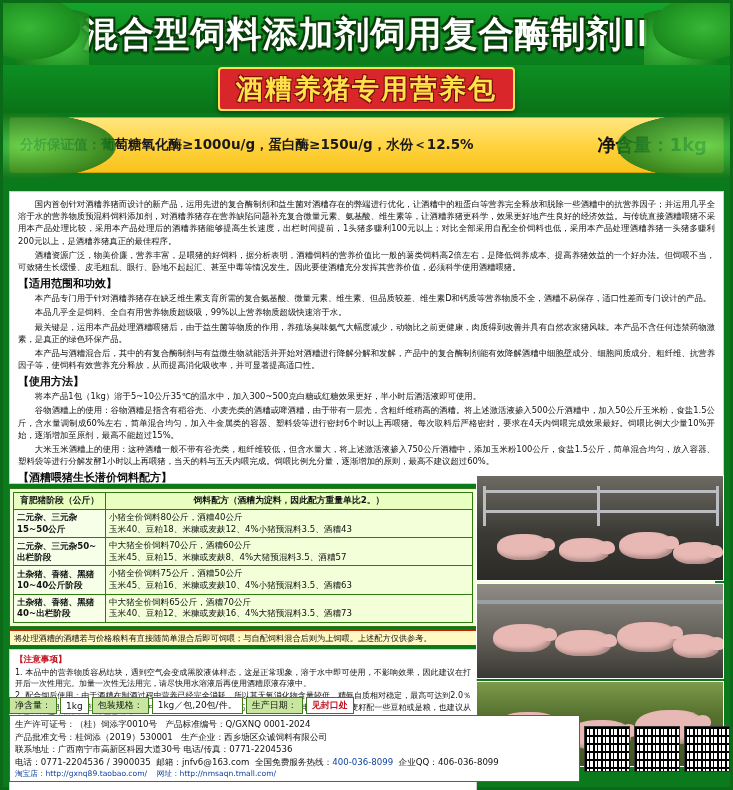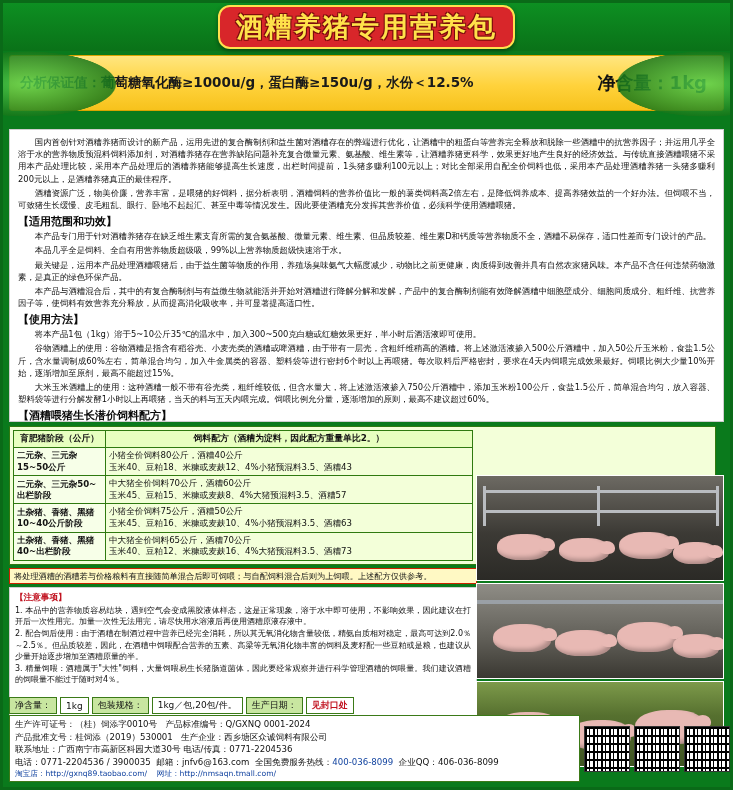--- a/index.html
+++ b/index.html
@@ -191,6 +191,11 @@
 
 <div class="page">
 
+  <div class="title-band">
+    <div class="leaf l1"></div>
+    <div class="leaf r1"></div>
+    <div class="title-main">混合型饲料添加剂饲用复合酶制剂II</div>
+  </div>
 
   <div class="subtitle-band">
     <div class="leaf l2"></div>

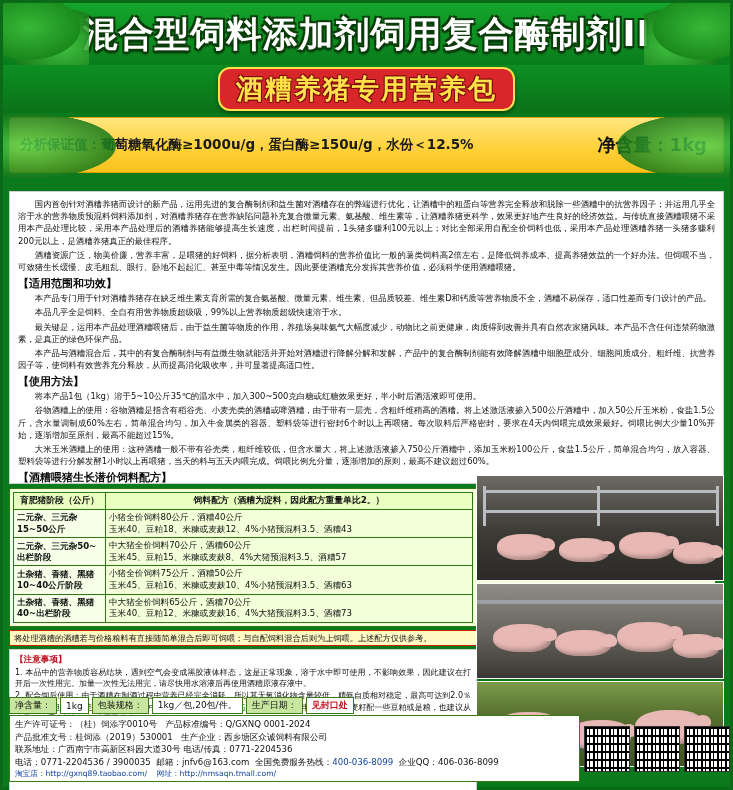--- a/index.html
+++ b/index.html
@@ -45,7 +45,7 @@
   .subtitle-plate {
     background: #d8262a;
     border: 2px solid #ffe14d;
-    border-radius: 12px;
+    border-radius: 4px;
     padding: 2px 16px;
     box-shadow: 0 2px 4px rgba(0,0,0,.4);
   }

